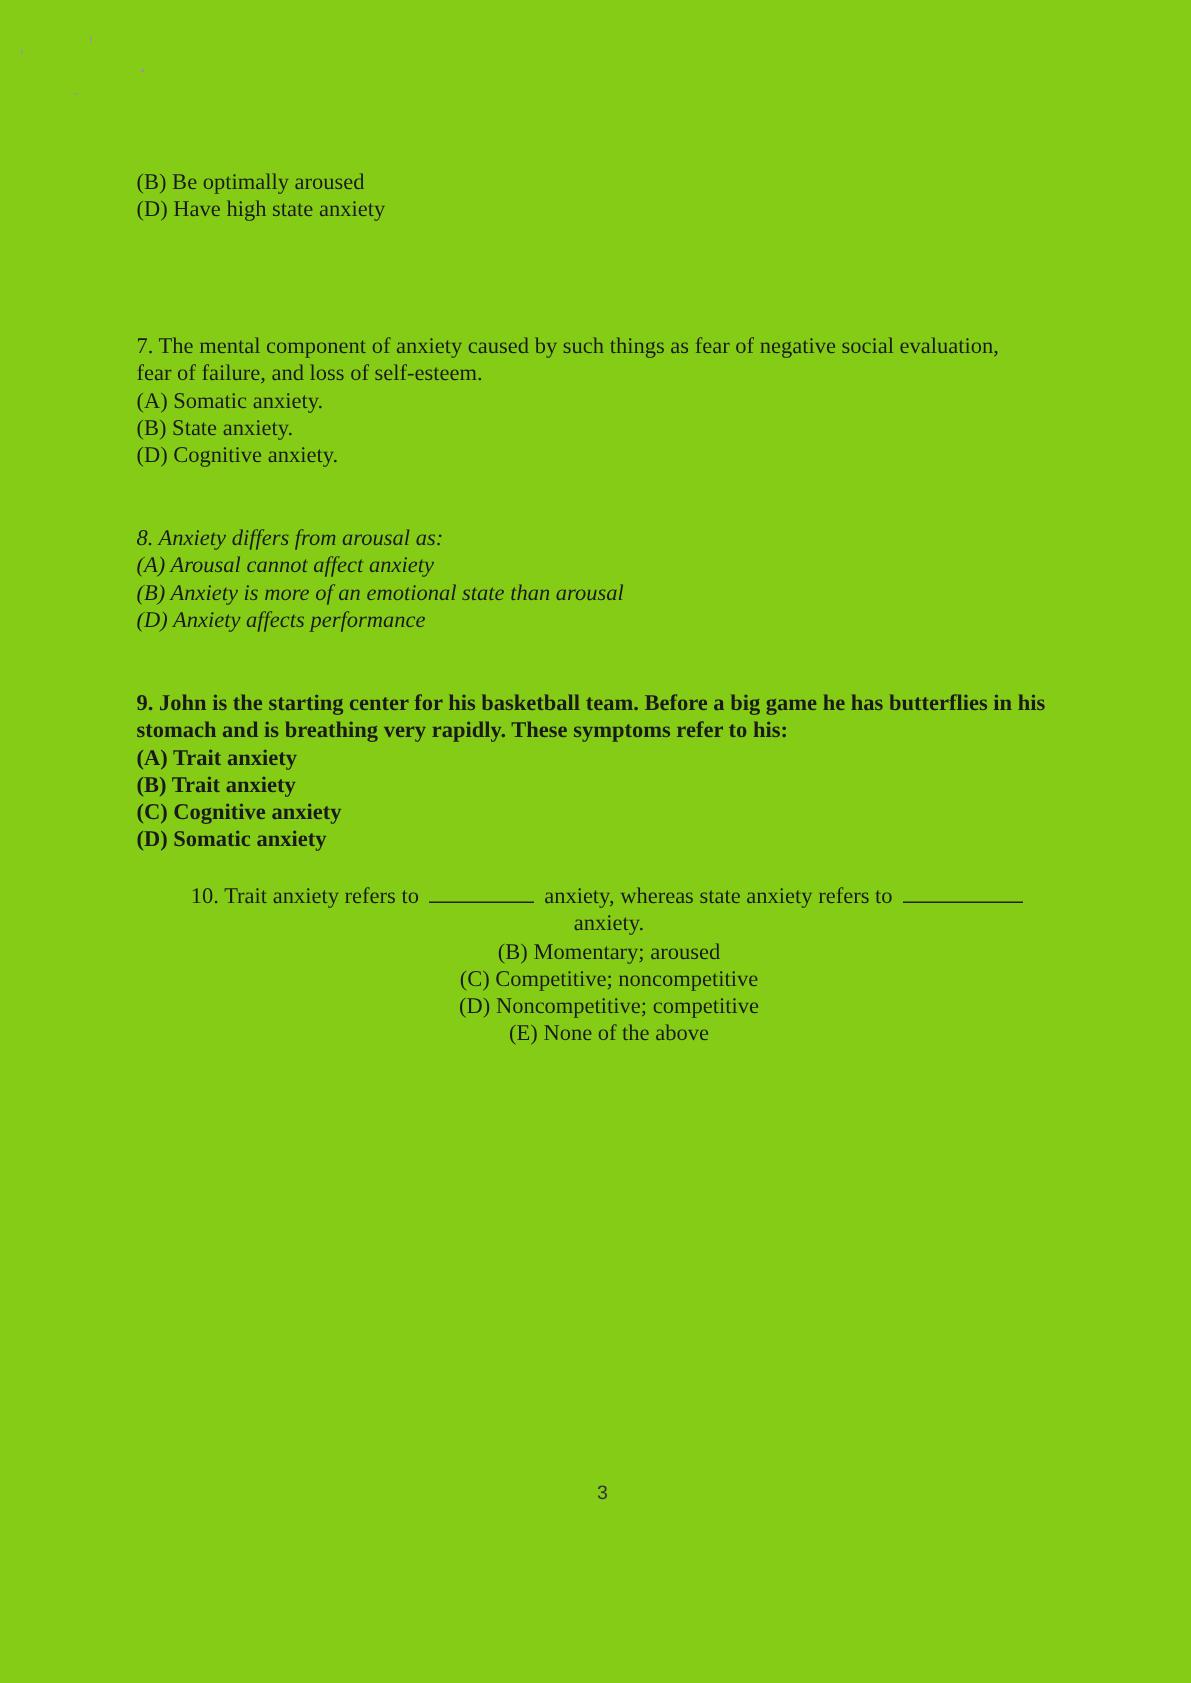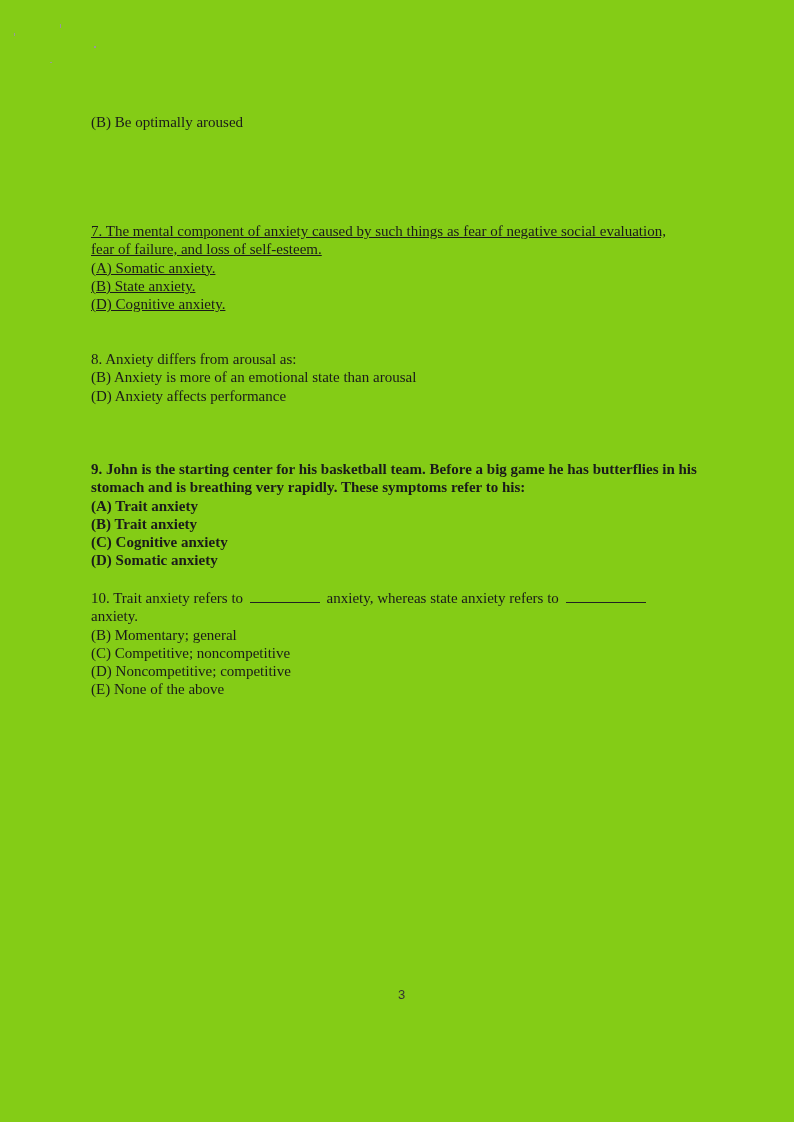--- a/index.html
+++ b/index.html
@@ -31,6 +31,7 @@
 
   <div class="block" style="top:113px;">
     <div class="line">(B) Be optimally aroused</div>
+    <div class="line">(D) Have high state anxiety</div>
   </div>
 
   <div class="block" style="top:222px;text-decoration:underline;">

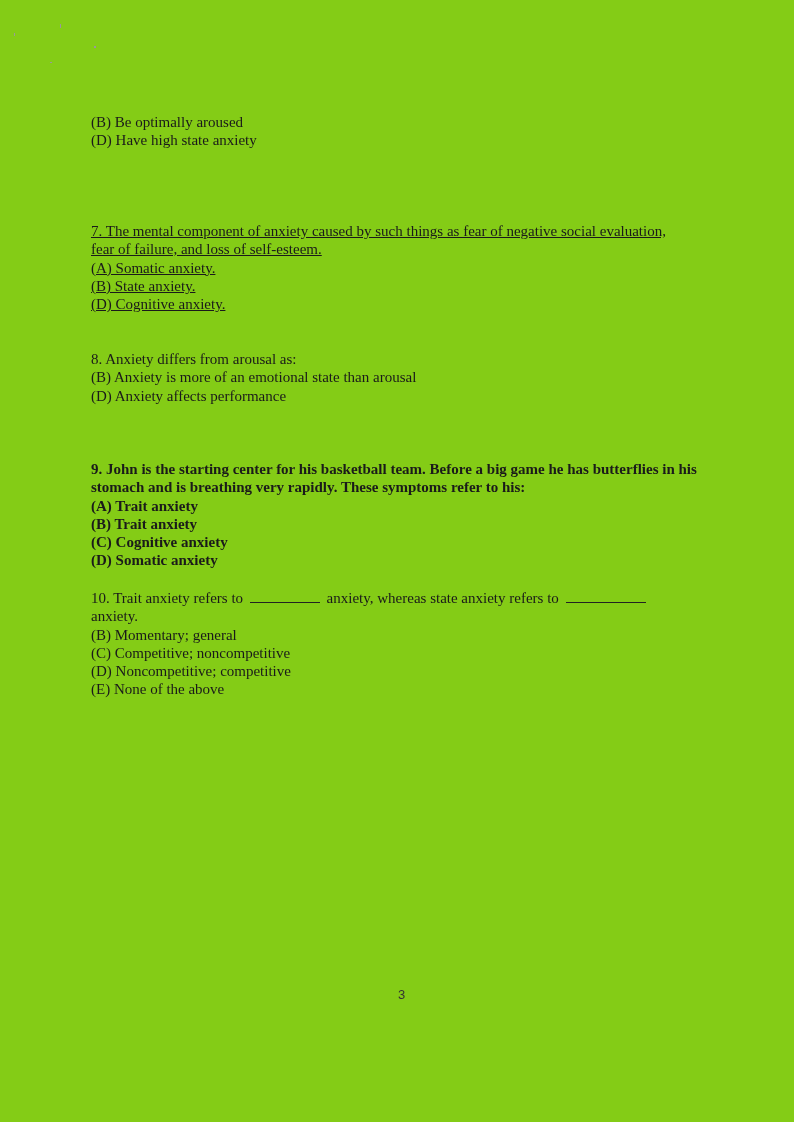--- a/index.html
+++ b/index.html
@@ -34,7 +34,7 @@
     <div class="line">(D) Have high state anxiety</div>
   </div>
 
-  <div class="block" style="top:222px;text-decoration:underline;">
+  <div class="block" style="top:222px;">
     <div class="line">7. The mental component of anxiety caused by such things as fear of negative social evaluation,</div>
     <div class="line">fear of failure, and loss of self-esteem.</div>
     <div class="line">(A) Somatic anxiety.</div>

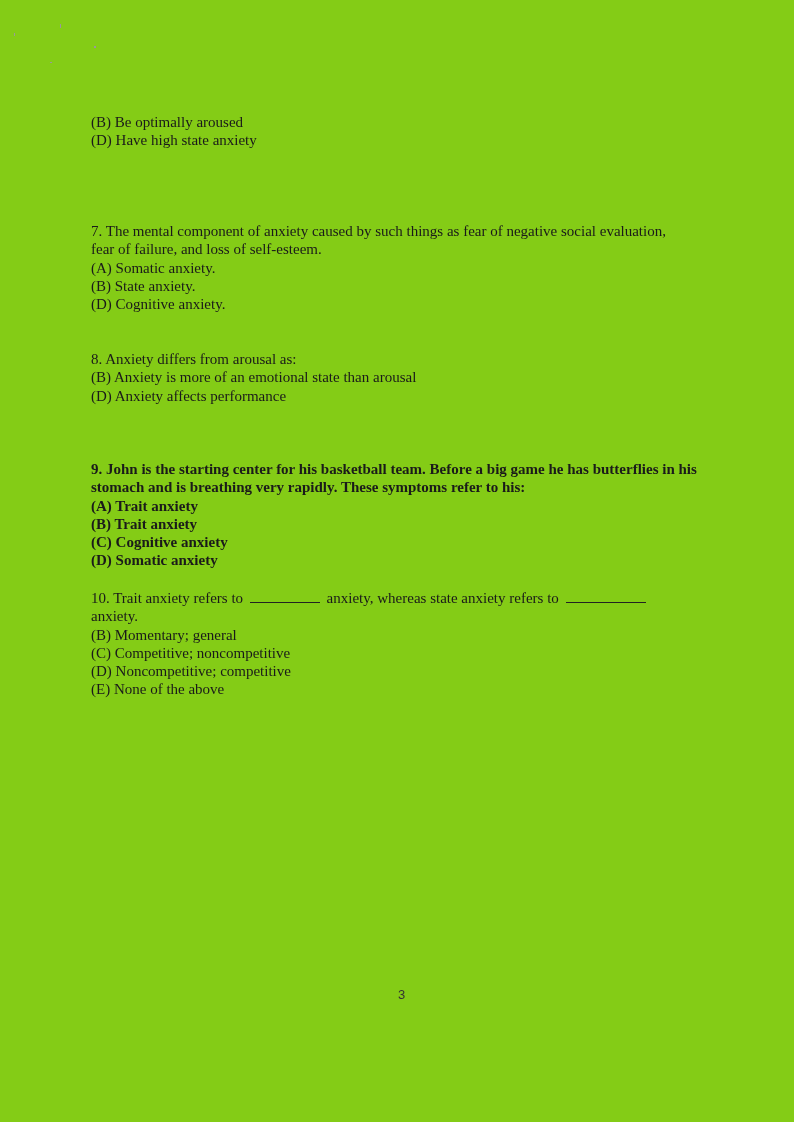--- a/index.html
+++ b/index.html
@@ -42,7 +42,7 @@
     <div class="line">(D) Cognitive anxiety.</div>
   </div>
 
-  <div class="block" style="top:350px;">
+  <div class="block" style="top:350px;font-style:italic;">
     <div class="line">8. Anxiety differs from arousal as:</div>
     <div class="line">(B) Anxiety is more of an emotional state than arousal</div>
     <div class="line">(D) Anxiety affects performance</div>

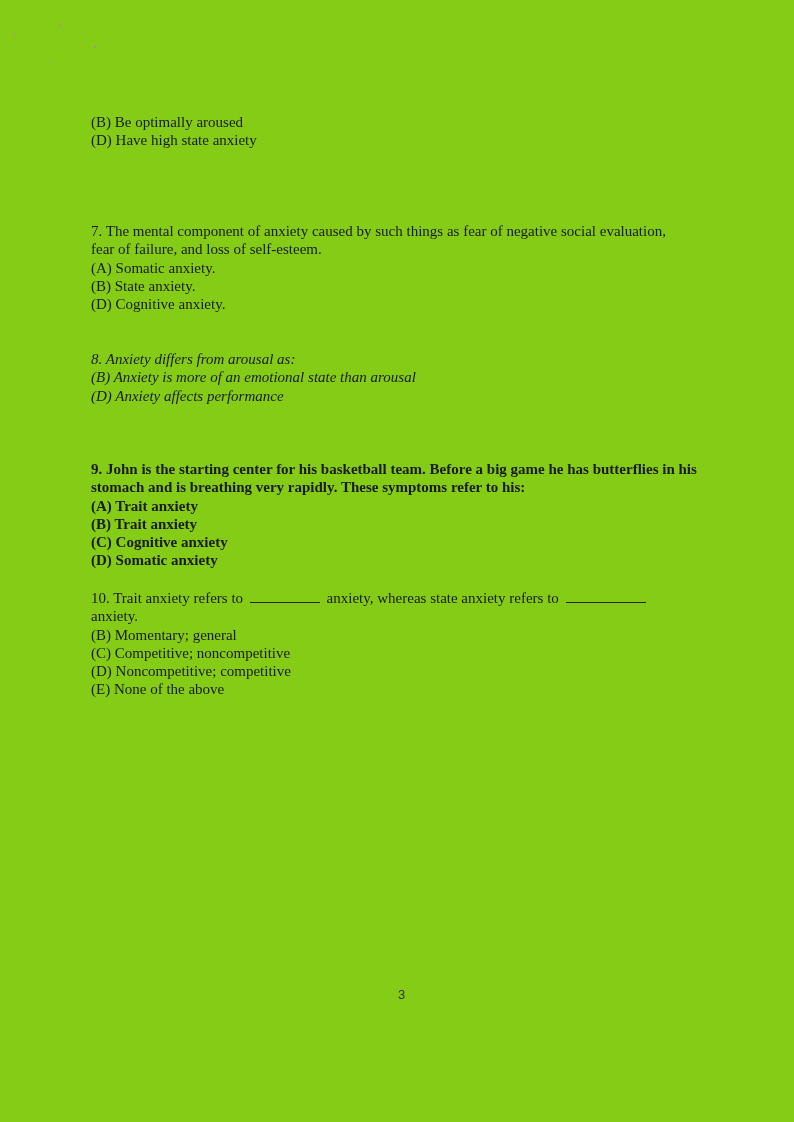--- a/index.html
+++ b/index.html
@@ -44,6 +44,7 @@
 
   <div class="block" style="top:350px;font-style:italic;">
     <div class="line">8. Anxiety differs from arousal as:</div>
+    <div class="line">(A) Arousal cannot affect anxiety</div>
     <div class="line">(B) Anxiety is more of an emotional state than arousal</div>
     <div class="line">(D) Anxiety affects performance</div>
   </div>

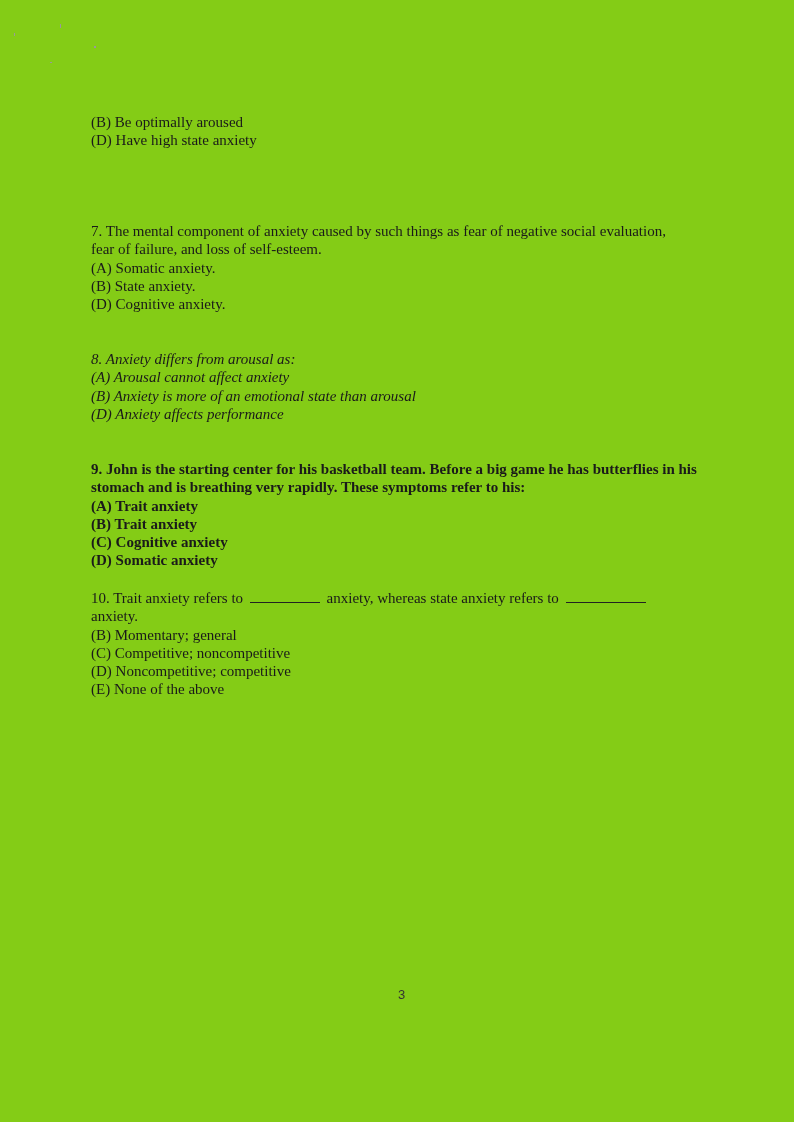--- a/index.html
+++ b/index.html
@@ -58,7 +58,7 @@
     <div class="line">(D) Somatic anxiety</div>
   </div>
 
-  <div class="block" style="top:589px;">
+  <div class="block" style="top:589px;text-align:center;">
     <div class="line">
       <span>10. Trait anxiety refers to</span>
       <span class="blank" style="width:70px;"></span>

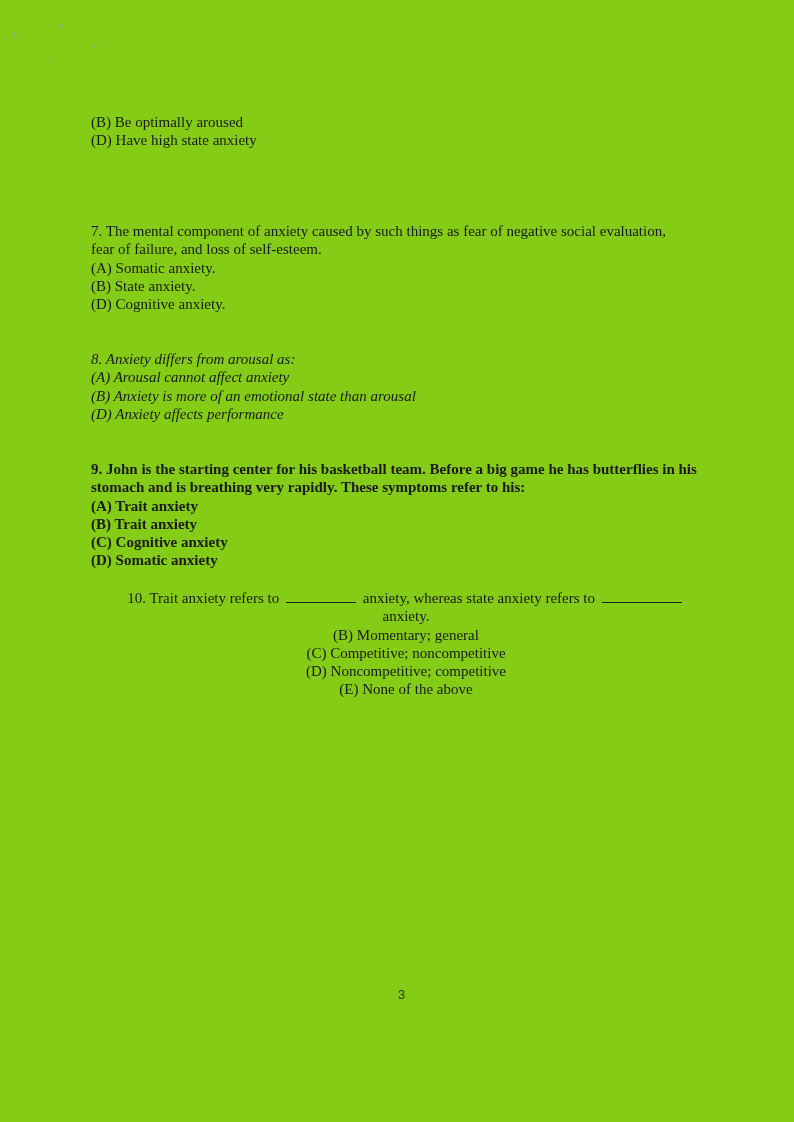--- a/index.html
+++ b/index.html
@@ -66,7 +66,7 @@
       <span class="blank" style="width:80px;"></span>
     </div>
     <div class="line">anxiety.</div>
-    <div class="line">(B) Momentary; general</div>
+    <div class="line">(B) Momentary; aroused</div>
     <div class="line">(C) Competitive; noncompetitive</div>
     <div class="line">(D) Noncompetitive; competitive</div>
     <div class="line">(E) None of the above</div>

